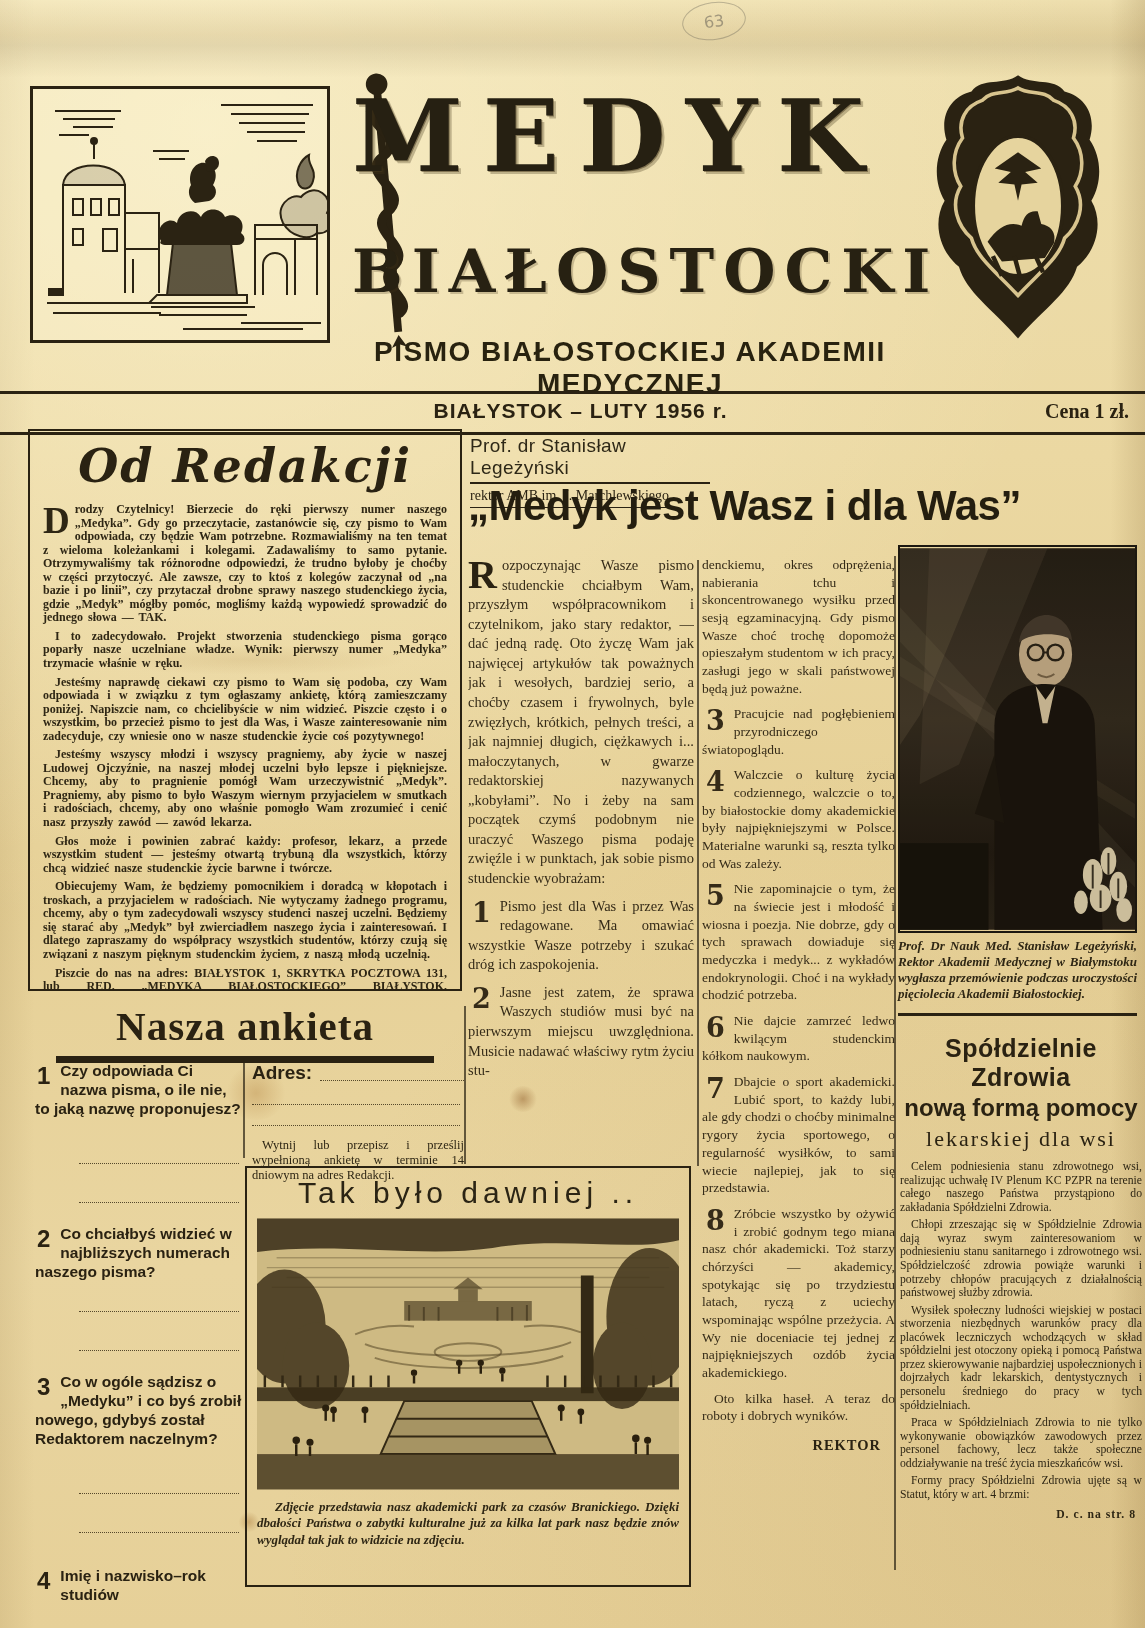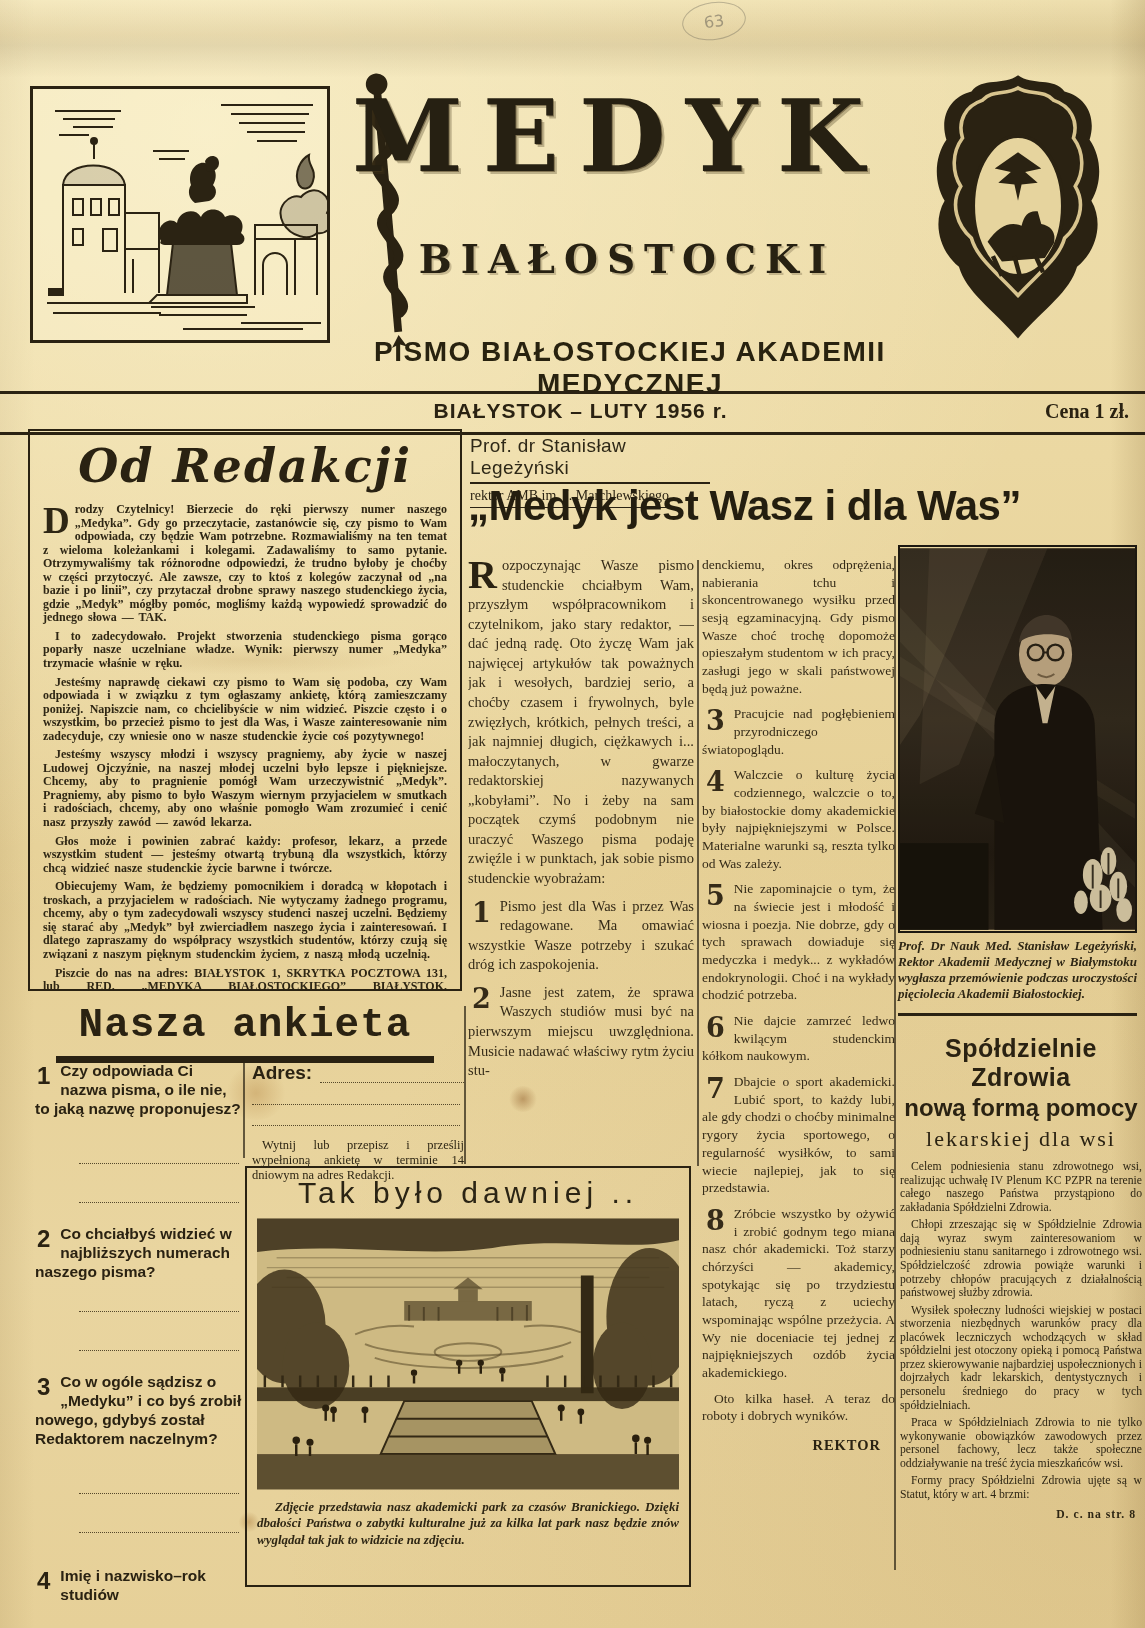--- a/index.html
+++ b/index.html
@@ -32,8 +32,8 @@
   .m-title{left:352px;top:84px;width:578px;text-align:left;font-family:"DejaVu Serif",serif;font-weight:bold;
     font-size:100px;line-height:1.05;letter-spacing:20px;color:#262012;
     text-shadow:3px 3px 0 rgba(70,56,28,.30),1px 1px 0 rgba(70,56,28,.5);}
-  .m-sub{left:338px;top:236px;width:578px;text-align:center;font-family:"DejaVu Serif",serif;font-weight:bold;
-    font-size:39px;letter-spacing:9px;color:#272112;text-shadow:2px 2px 0 rgba(70,56,28,.25);}
+  .m-sub{left:352px;top:236px;width:578px;text-align:center;font-family:"DejaVu Serif",serif;font-weight:bold;
+    font-size:60px;letter-spacing:9px;color:#272112;text-shadow:2px 2px 0 rgba(70,56,28,.25);}
   .crest{left:928px;top:70px;width:180px;height:272px;}
   .paper-subtitle{left:300px;top:336px;width:660px;text-align:center;font-family:"Liberation Sans",sans-serif;
     font-weight:bold;font-size:28px;letter-spacing:1.5px;color:#28220f;}

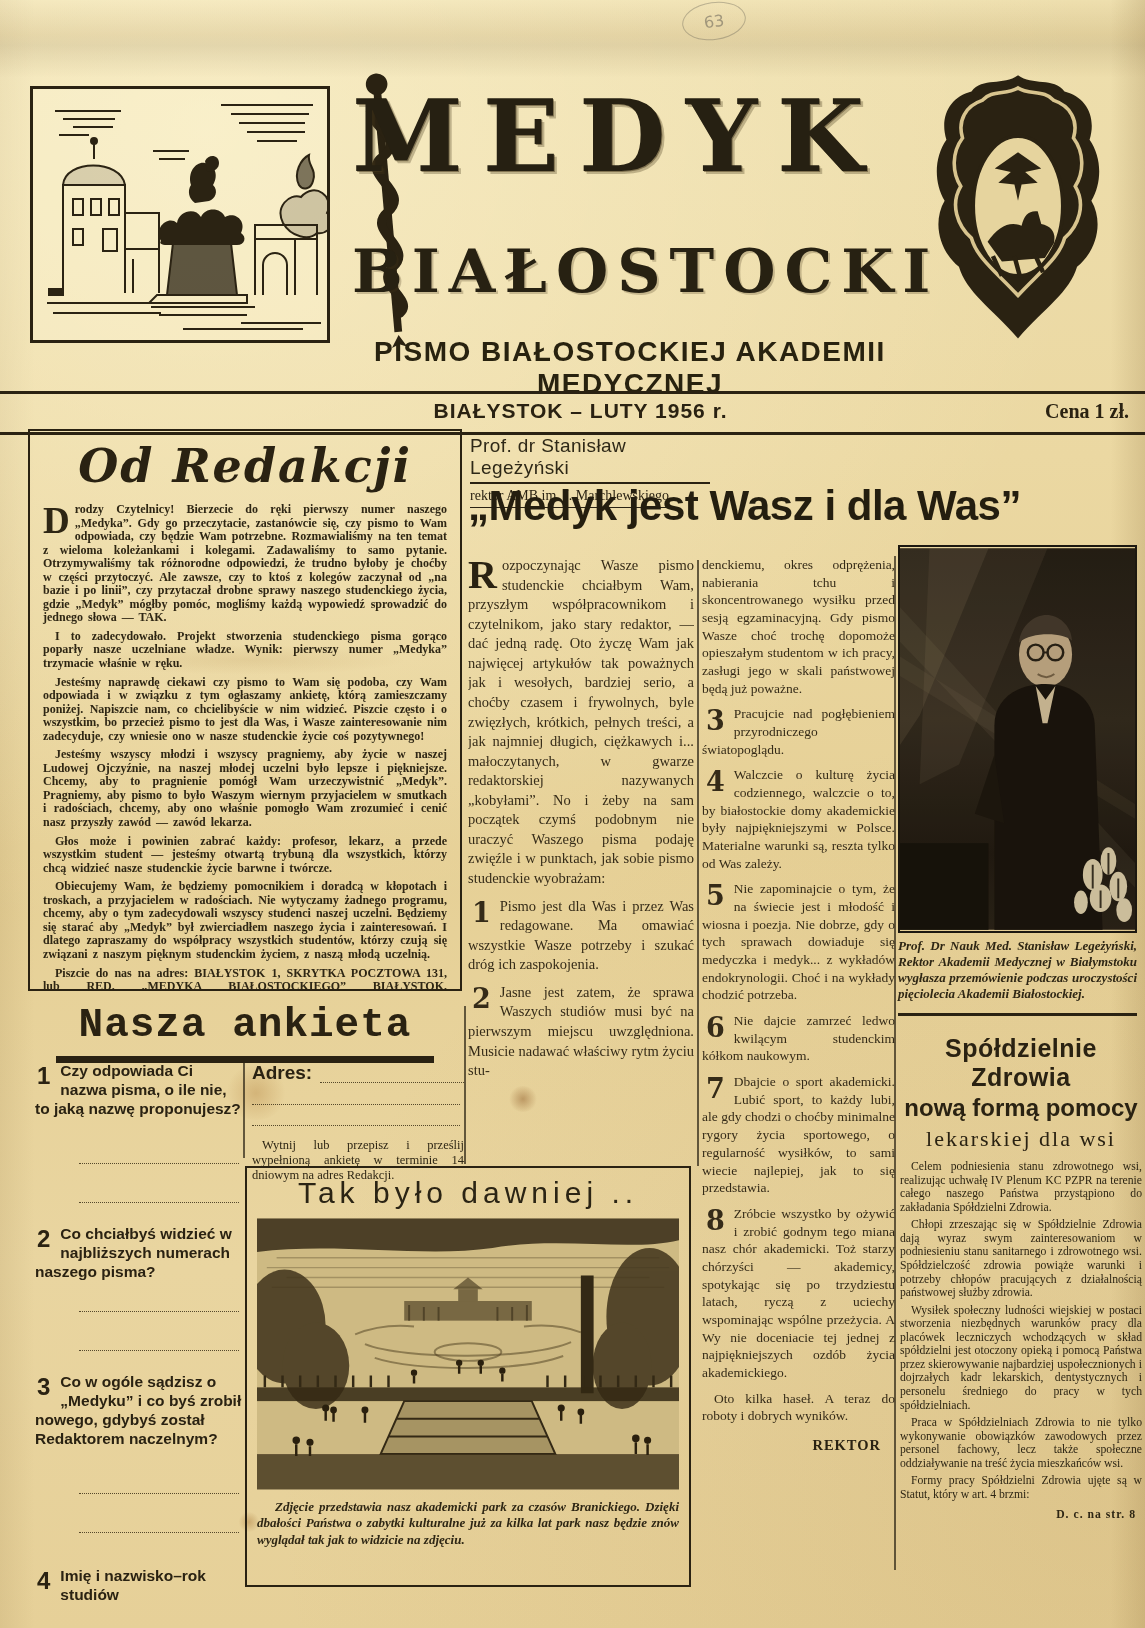--- a/index.html
+++ b/index.html
@@ -55,7 +55,7 @@
   .odred p.first::first-letter{float:left;font-size:37px;line-height:.82;font-weight:bold;padding:3px 5px 0 0;}
 
   
-  .ank-title{left:30px;top:1002px;width:430px;text-align:center;font-family:Liberation Mono, monospace;
+  .ank-title{left:30px;top:1002px;width:430px;text-align:center;font-family:Liberation Serif, serif;
     font-weight:bold;font-size:41px;letter-spacing:1px;}
   .ank-bar{left:56px;top:1056px;width:378px;height:7px;background:#2a2212;}
   .qcol{left:35px;top:1062px;width:208px;font-family:"Liberation Sans",sans-serif;}

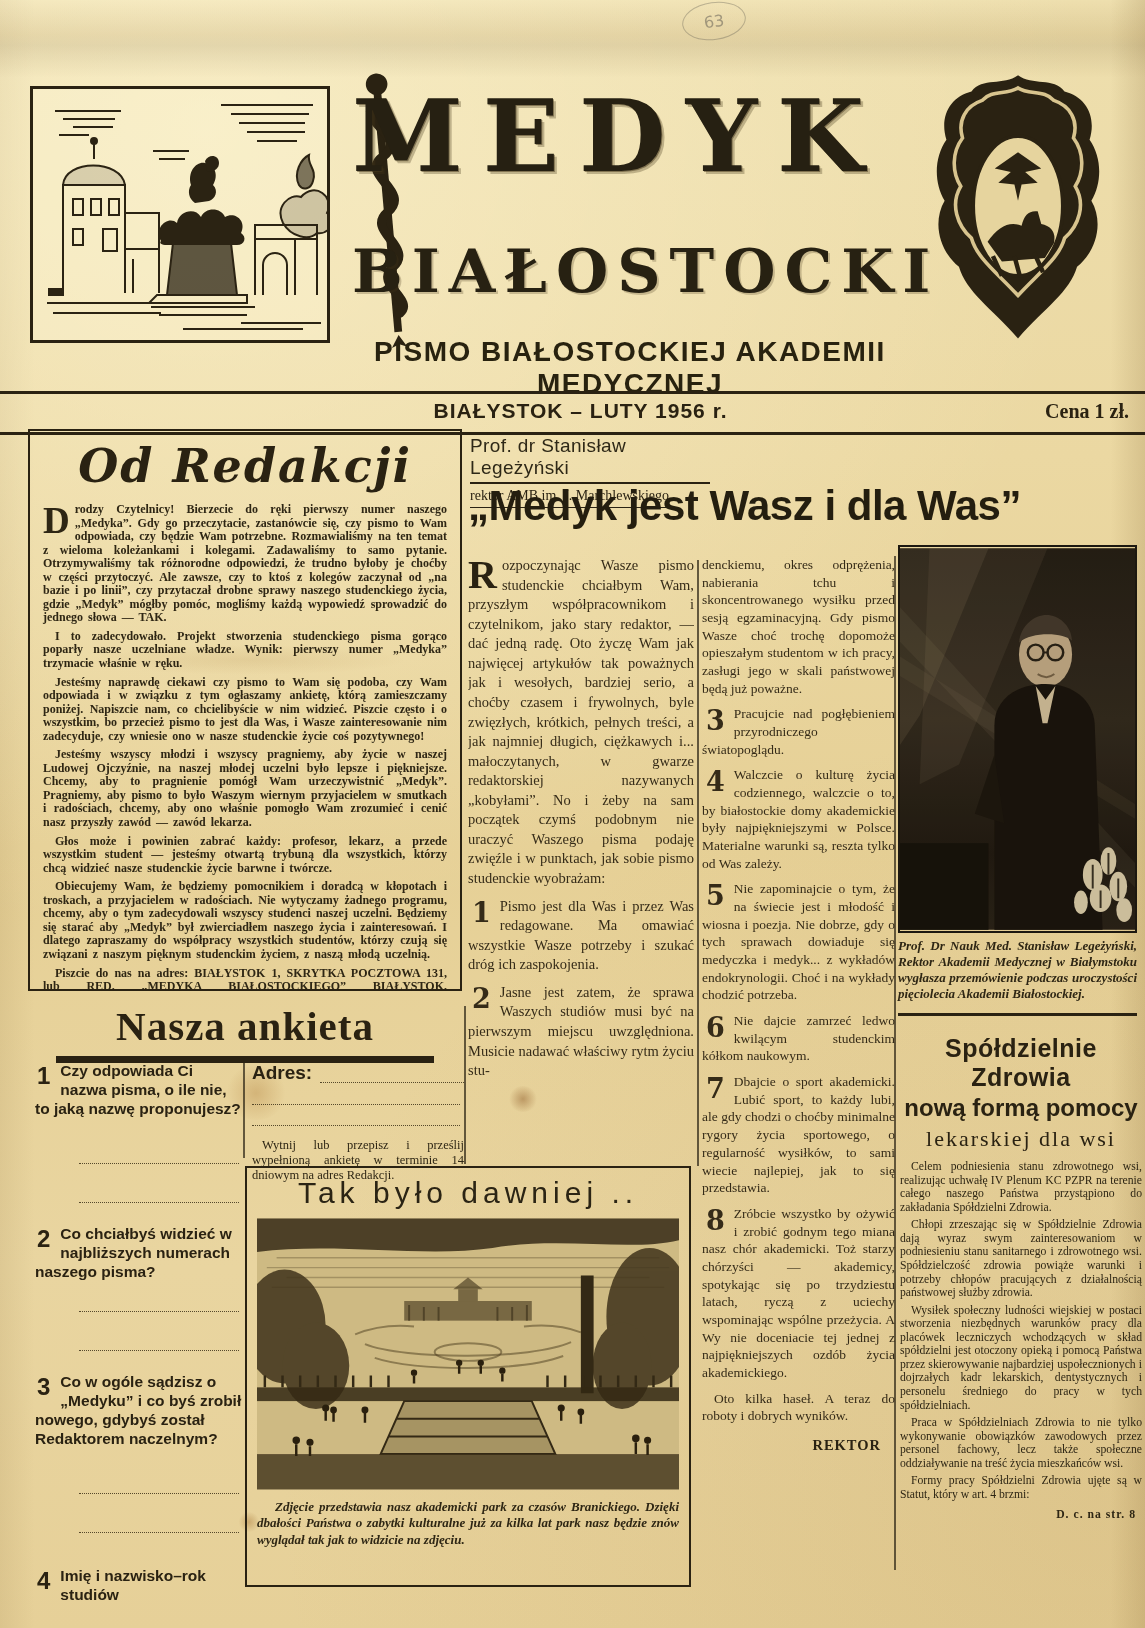--- a/index.html
+++ b/index.html
@@ -65,7 +65,7 @@
   .dot{height:24px;border-bottom:1.6px dotted rgba(60,48,24,.85);margin-left:44px;margin-right:4px;}
   .gap14{height:14px;}  .gap22{height:22px;}  .gap34{height:34px;}
   .adres{left:252px;top:1062px;width:212px;}
-  .adres .arow{display:flex;align-items:center;font-family:"Liberation Sans",sans-serif;font-weight:bold;font-size:19px;}
+  .adres .arow{display:flex;align-items:flex-start;font-family:"Liberation Sans",sans-serif;font-weight:bold;font-size:19px;}
   .adres .arow .aline{flex:1;border-bottom:1.6px dotted rgba(60,48,24,.85);margin-left:8px;height:18px;}
   .adres .dot{margin-left:0;height:20px;}
   .adres .instr{margin-top:12px;font-size:12.5px;line-height:1.2;text-align:justify;text-indent:10px;color:#2e2614;}

